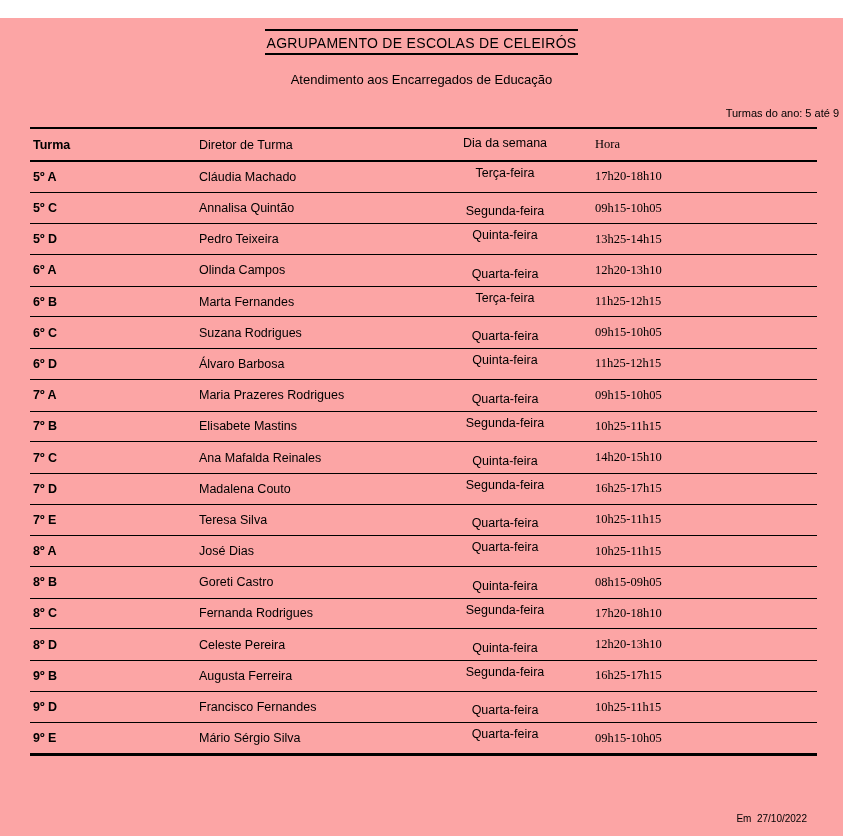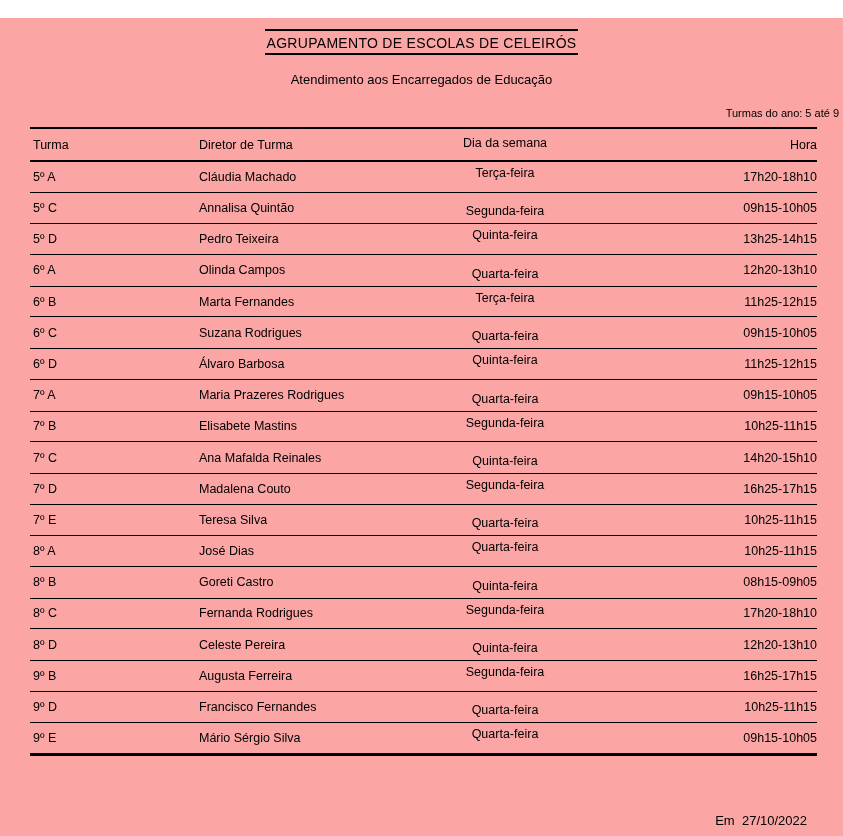--- a/index.html
+++ b/index.html
@@ -71,7 +71,7 @@
   tbody tr:last-child td {
     border-bottom: 3px solid #000;
   }
-  th:nth-child(1), td:nth-child(1) { text-align: left; padding-left: 3px; }
+  th:nth-child(1), td:nth-child(1) { text-align: left; padding-left: 3px; font-weight: bold; }
   th:nth-child(2), td:nth-child(2) { text-align: left; padding-left: 2px; }
   th:nth-child(3), td:nth-child(3) { text-align: center; }
   th:nth-child(4), td:nth-child(4) { text-align: right; }

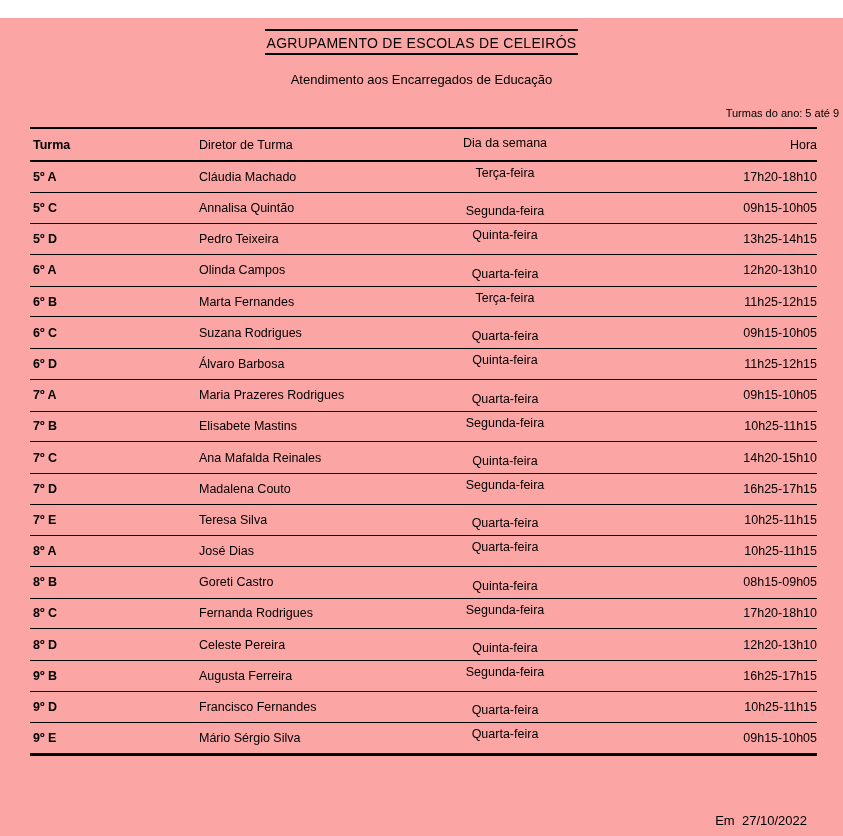--- a/index.html
+++ b/index.html
@@ -74,7 +74,7 @@
   th:nth-child(1), td:nth-child(1) { text-align: left; padding-left: 3px; font-weight: bold; }
   th:nth-child(2), td:nth-child(2) { text-align: left; padding-left: 2px; }
   th:nth-child(3), td:nth-child(3) { text-align: center; }
-  th:nth-child(4), td:nth-child(4) { text-align: right; }
+  th:nth-child(4), td:nth-child(4) { text-align: left; font-family: Liberation Serif, serif; }
   thead th:nth-child(3) { vertical-align: top; padding-top: 7px; }
   
   tbody tr:nth-child(odd)  td:nth-child(3) { vertical-align: top;    padding-top: 4px; }

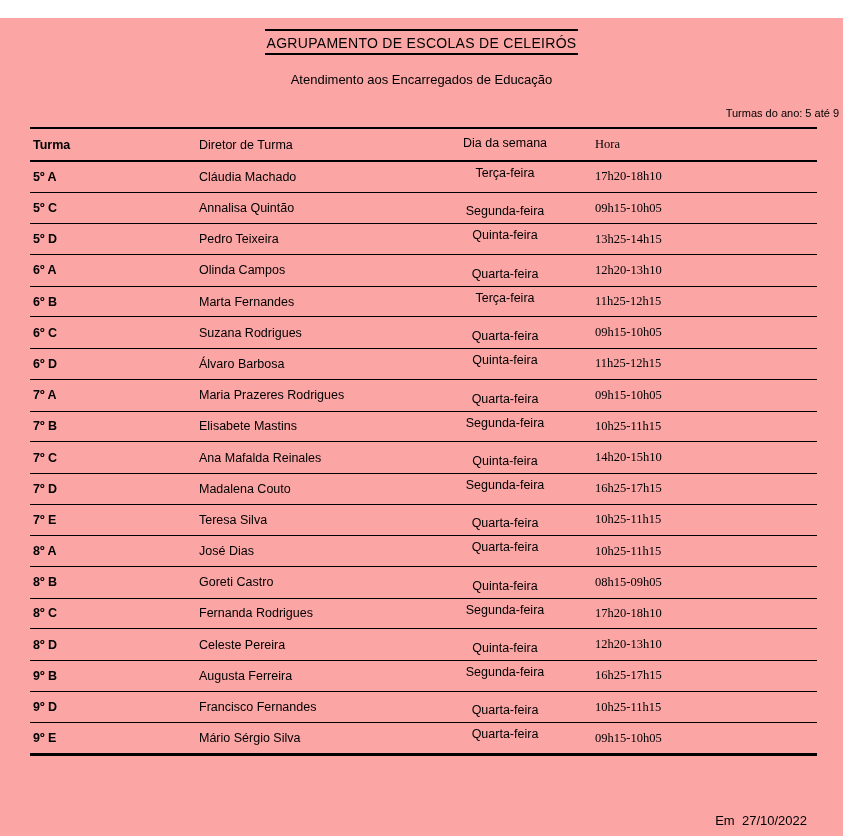--- a/index.html
+++ b/index.html
@@ -83,7 +83,7 @@
     position: absolute;
     top: 795px;
     right: 36px;
-    font-size: 13px;
+    font-size: 10px;
     white-space: pre;
   }
 </style>

